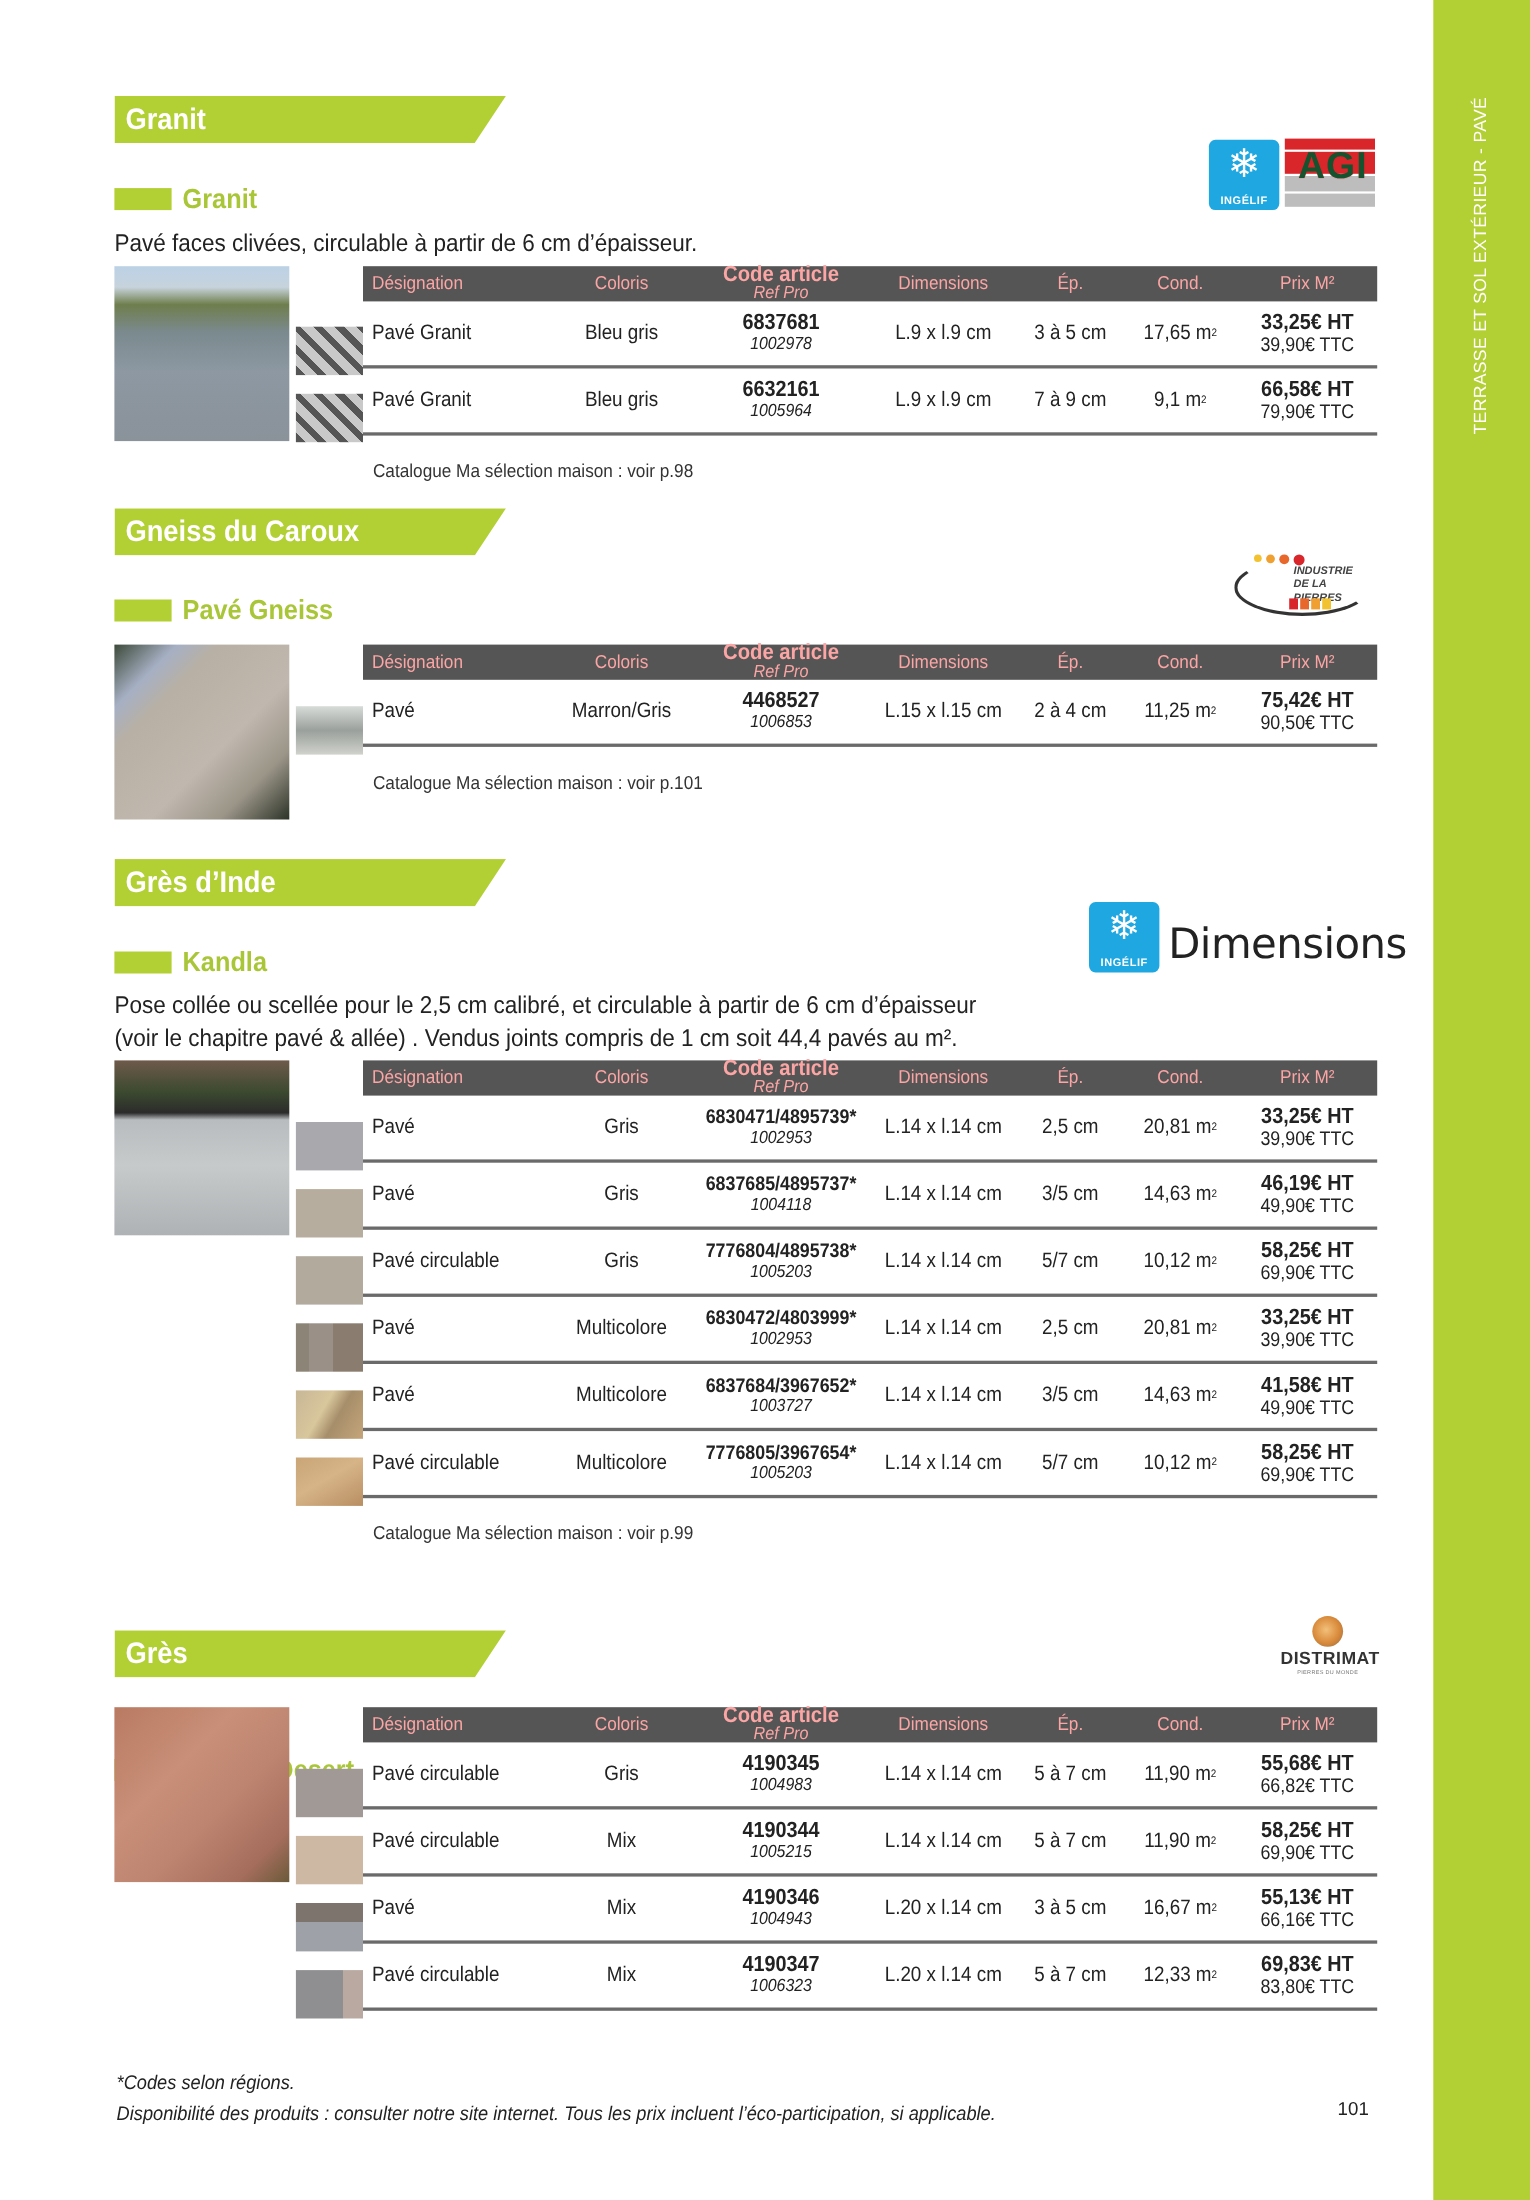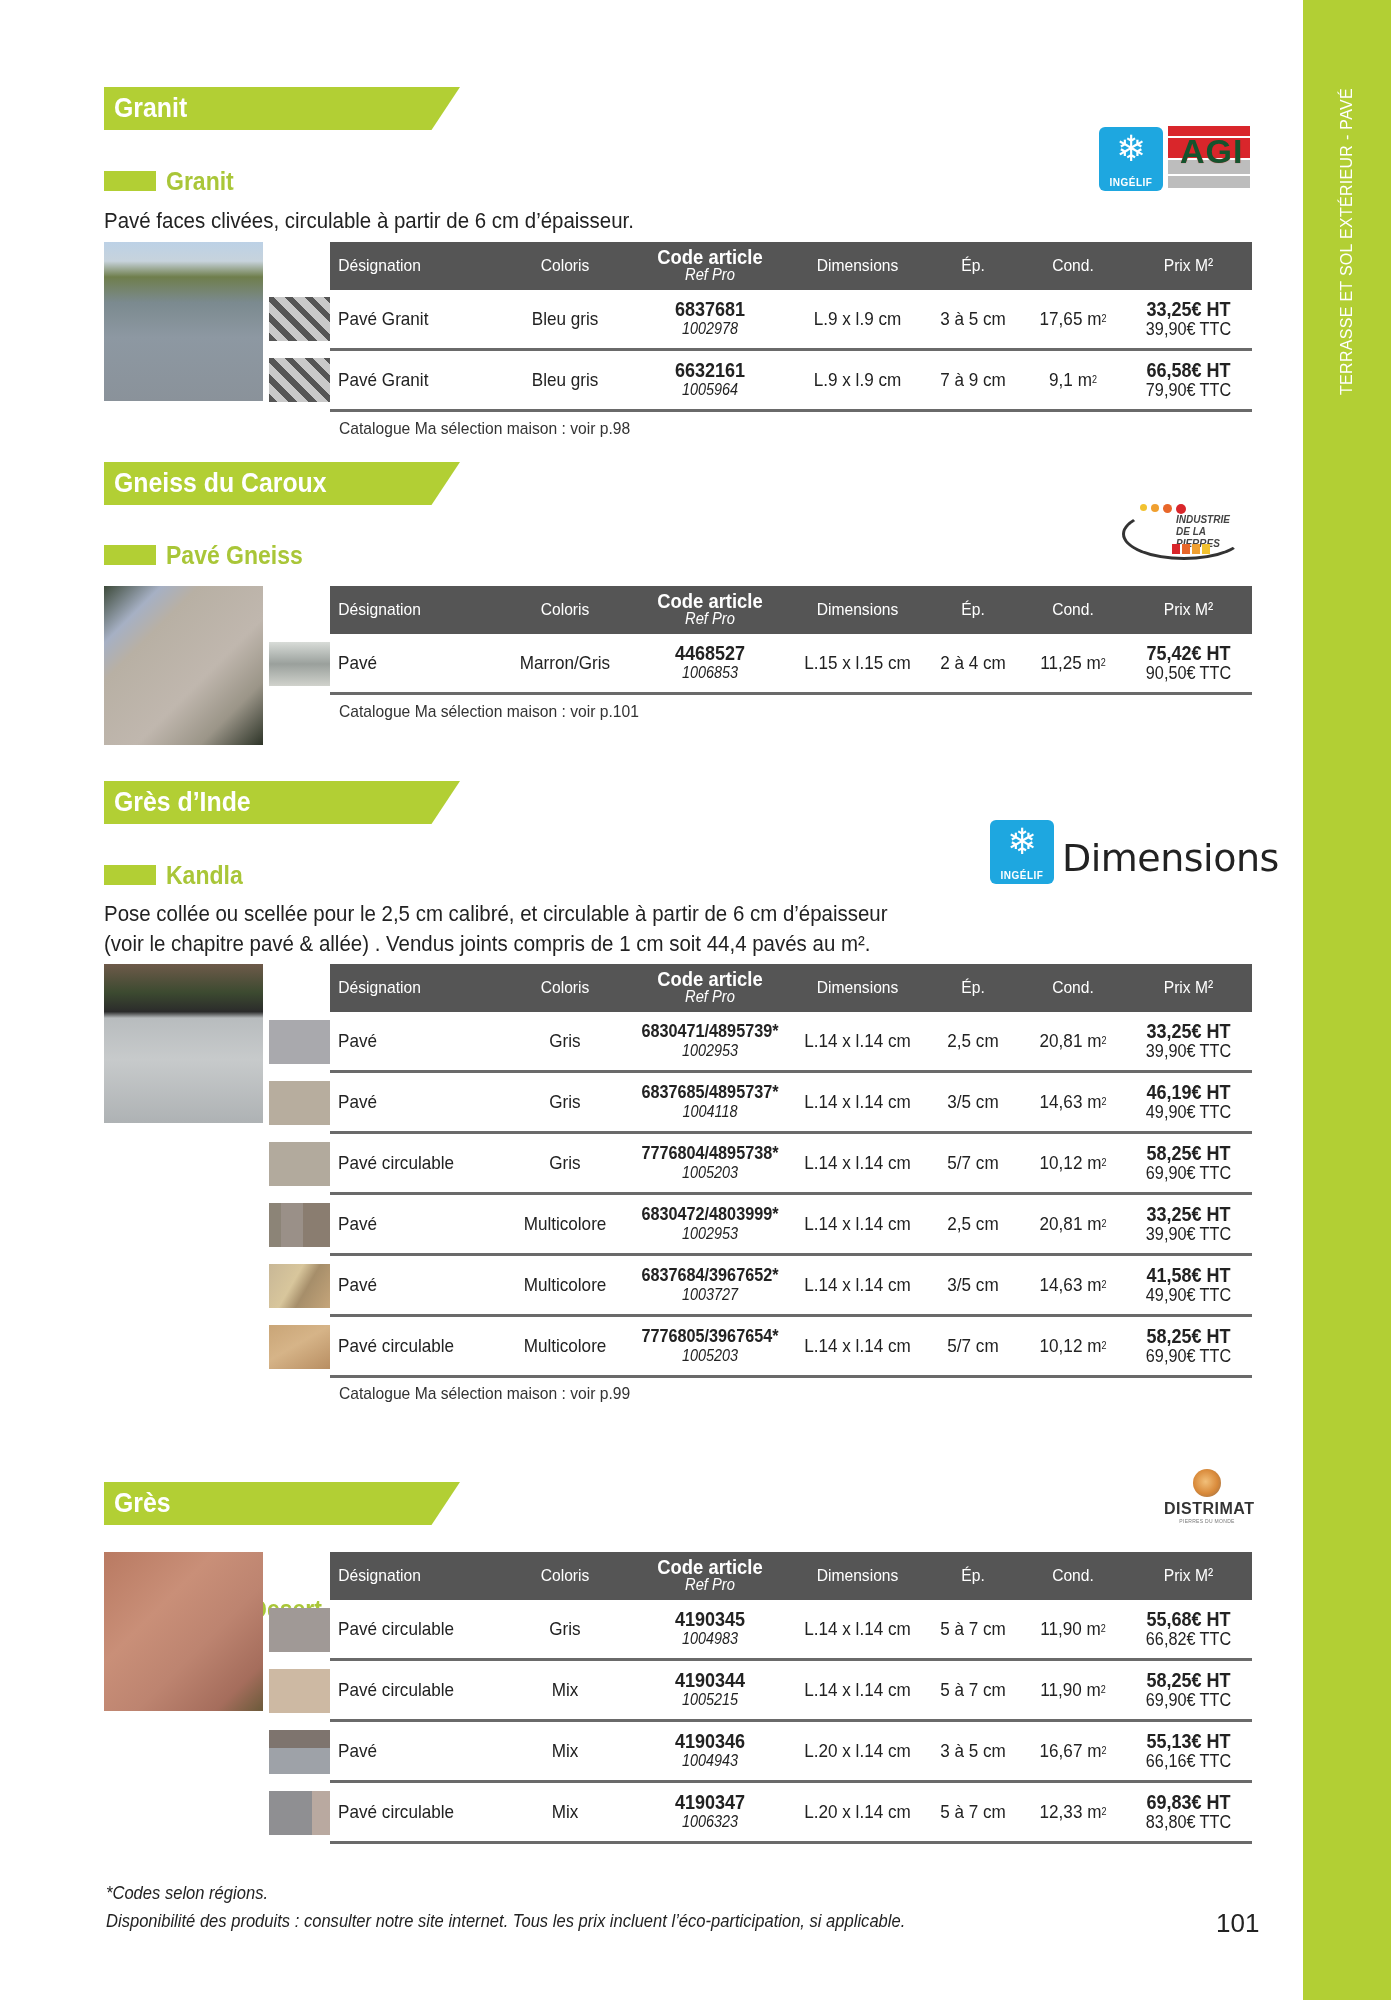--- a/index.html
+++ b/index.html
@@ -19,7 +19,7 @@
   .thumb { position: absolute; left: 269px; width: 61px; height: 44px; }
 
   .table { position: absolute; left: 330px; width: 922px; }
-  .thead { height: 48px; background: #555555; display: flex; align-items: center; color: #ffffff; }
+  .thead { height: 32px; background: #555555; display: flex; align-items: center; color: #fca5a5; }
   .th { font-size: 17px; text-align: center; transform: scaleX(0.92); line-height: 18px; }
   .th .big { font-size: 20px; font-weight: bold; display: block; }
   .th .ital { font-size: 16px; font-style: italic; display: block; }

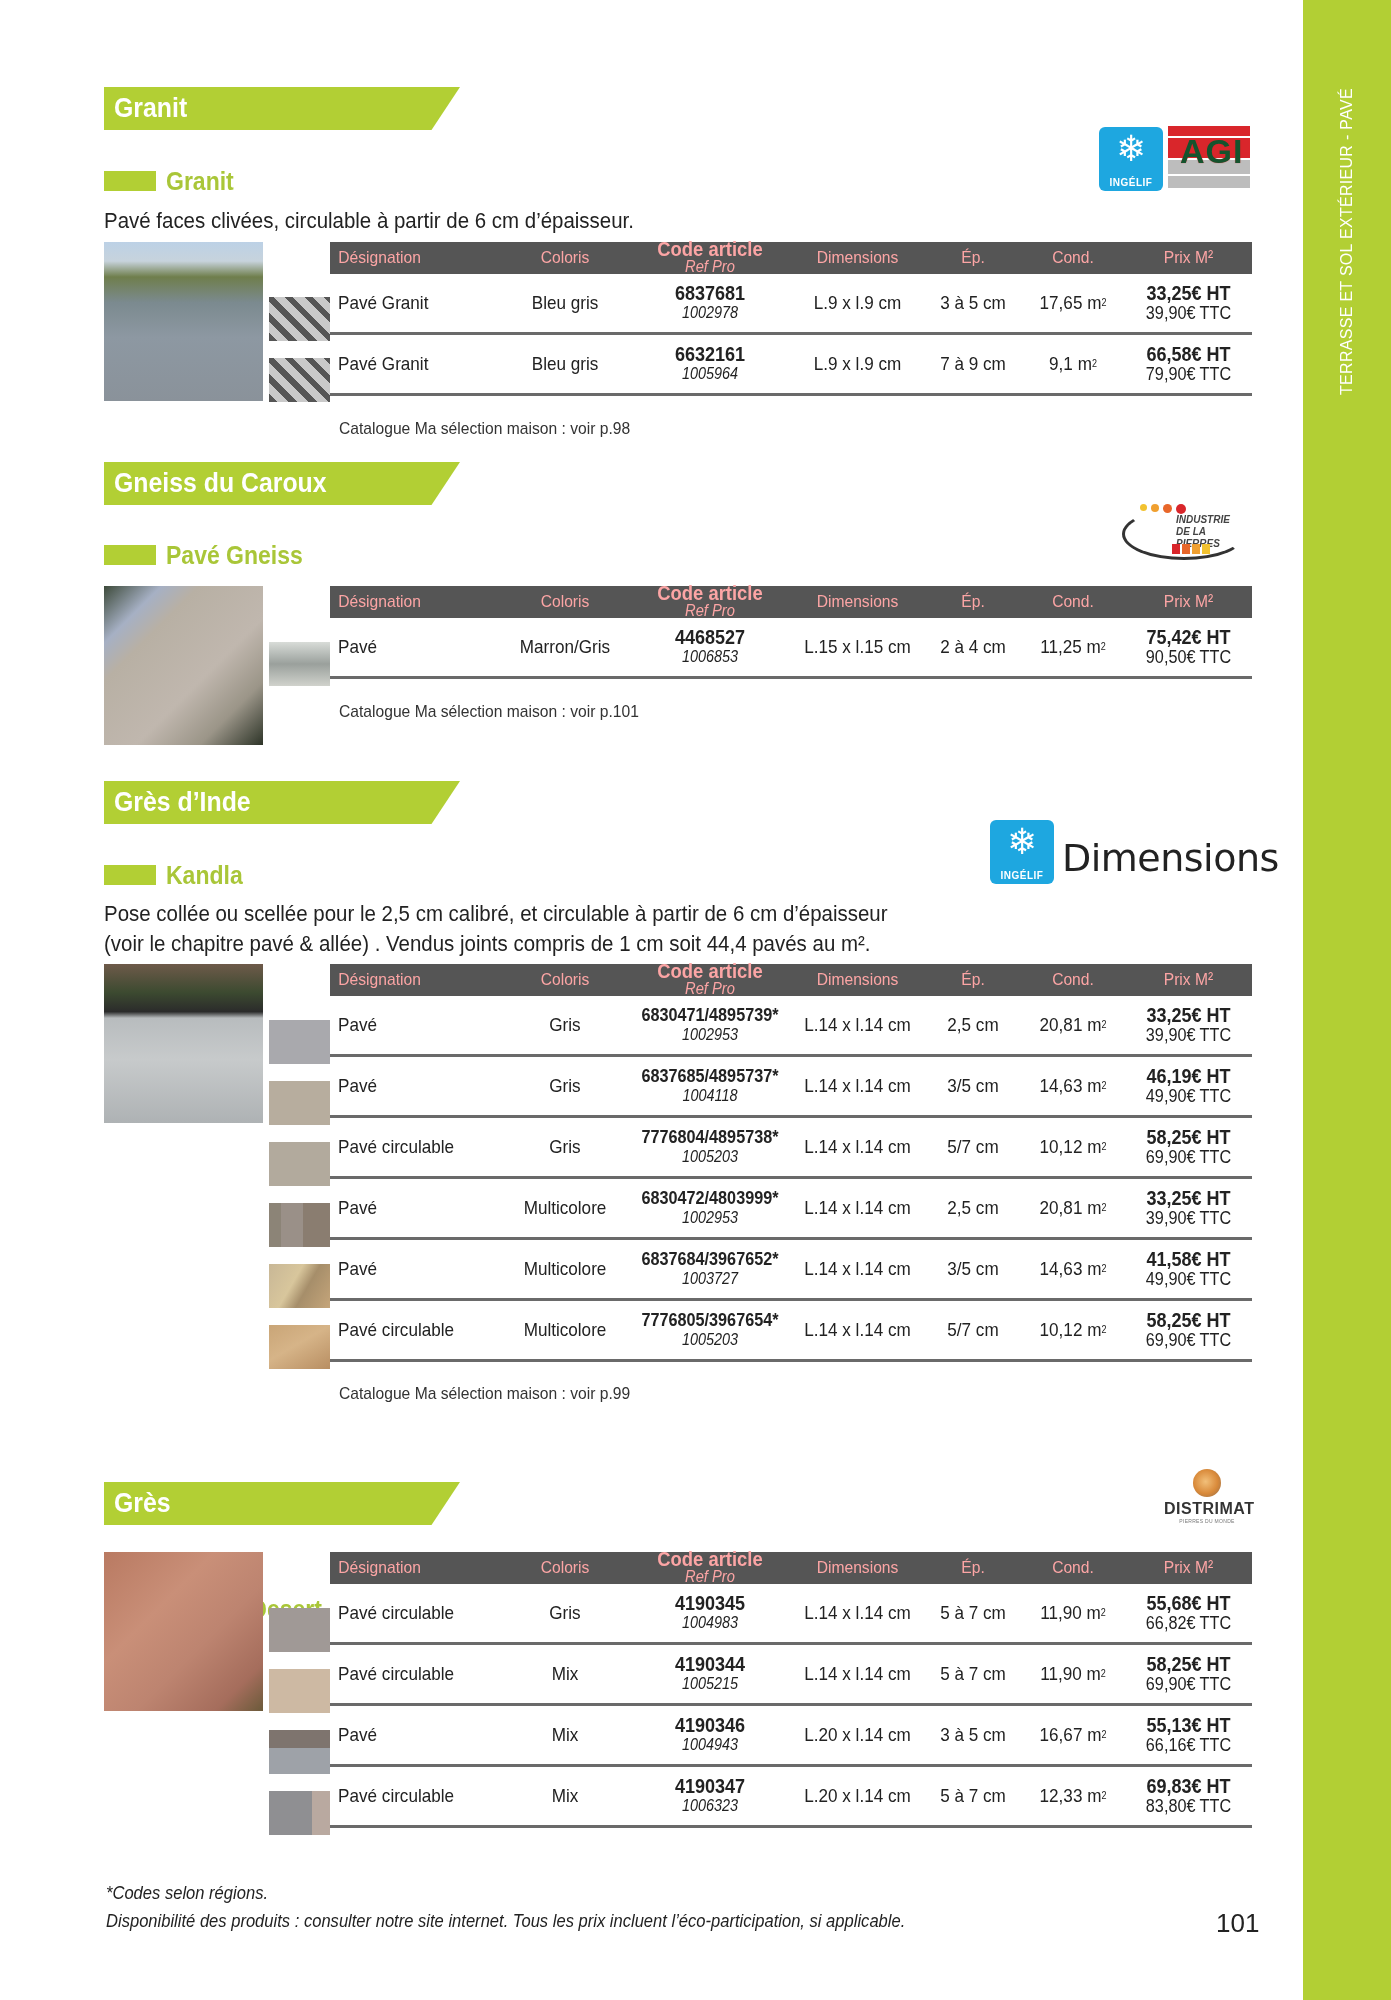--- a/index.html
+++ b/index.html
@@ -47,7 +47,7 @@
   .ingelif .lbl { font-size: 10px; font-weight: bold; letter-spacing: 0.5px; }
 
   .footer { position: absolute; left: 106px; font-style: italic; font-size: 18px; color: #222; transform: scaleX(0.92); transform-origin: left; white-space: nowrap; }
-  .pagenum { position: absolute; left: 1216px; top: 1908px; font-size: 26px; color: #222; }
+  .pagenum { position: absolute; left: 1216px; top: 1908px; font-size: 17px; color: #222; }
 </style>
 </head>
 <body>

